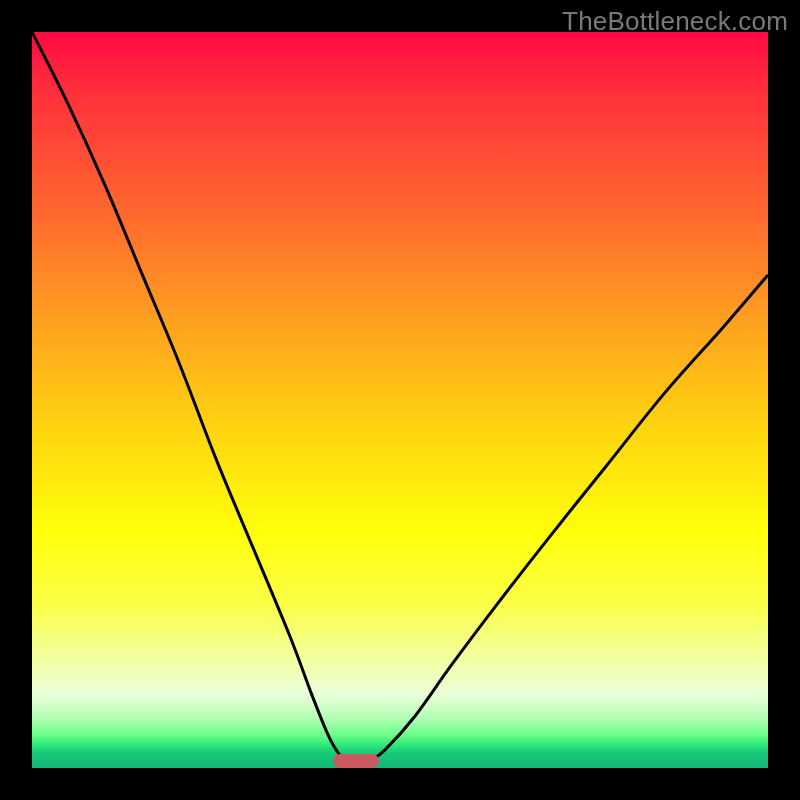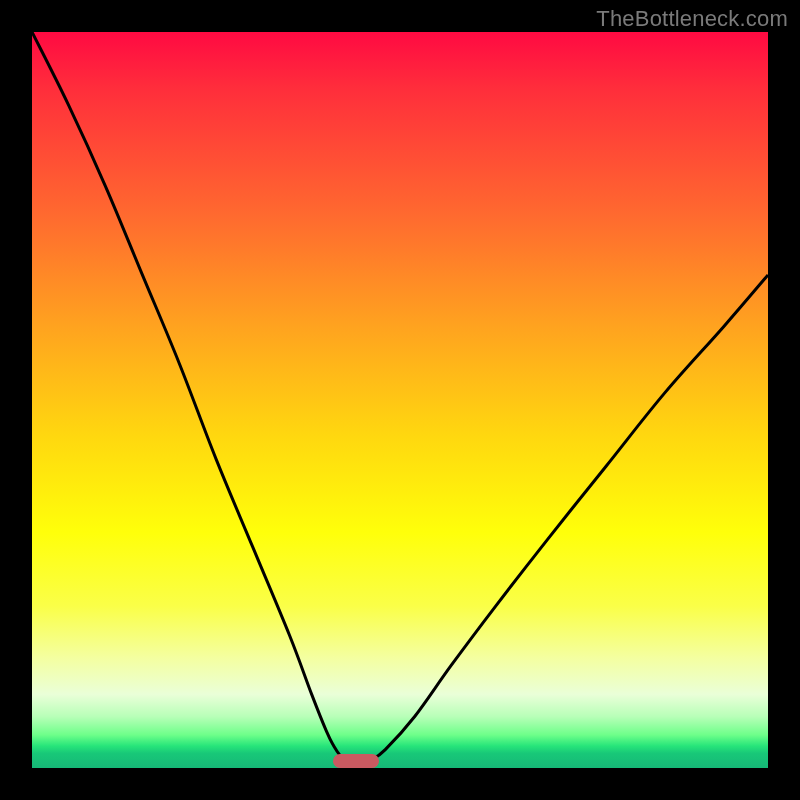--- a/index.html
+++ b/index.html
@@ -66,7 +66,7 @@
     top: 6px;
     right: 12px;
     font-family: Arial, Helvetica, sans-serif;
-    font-size: 22px;
+    font-size: 26px;
     color: #7a7a7a;
     letter-spacing: 0.2px;
     user-select: none;

